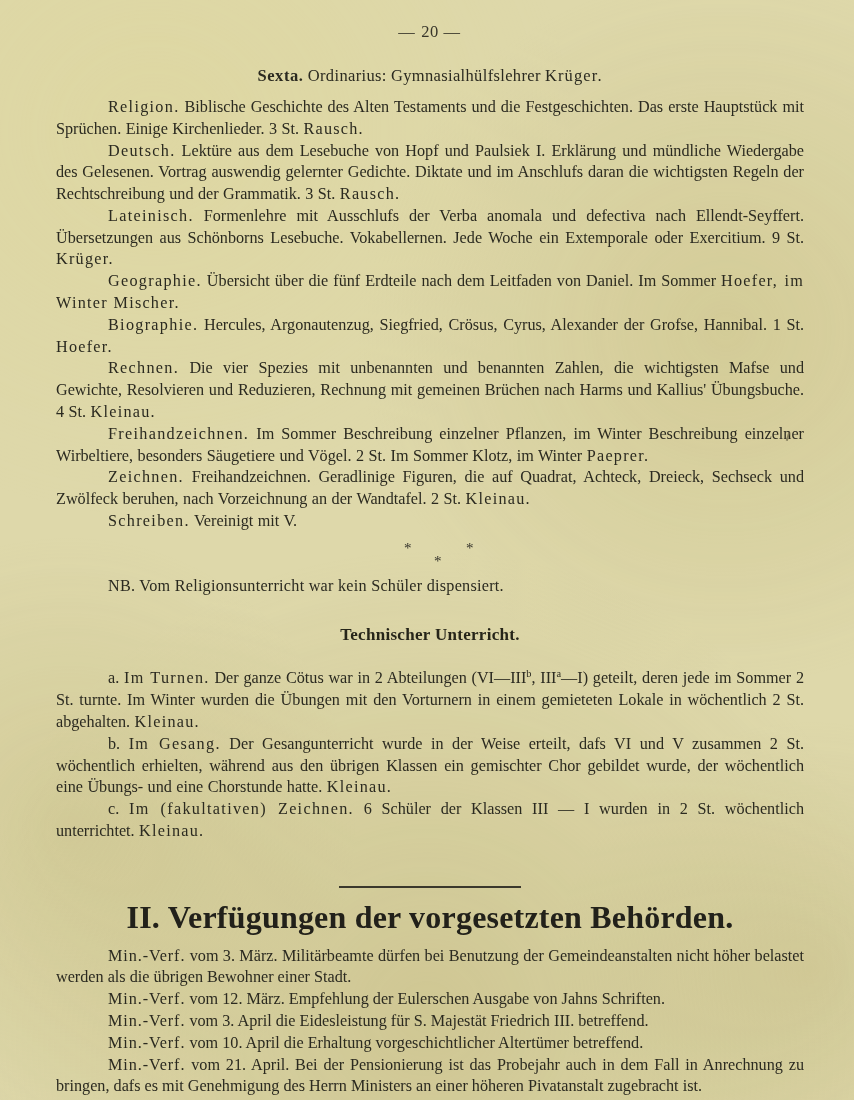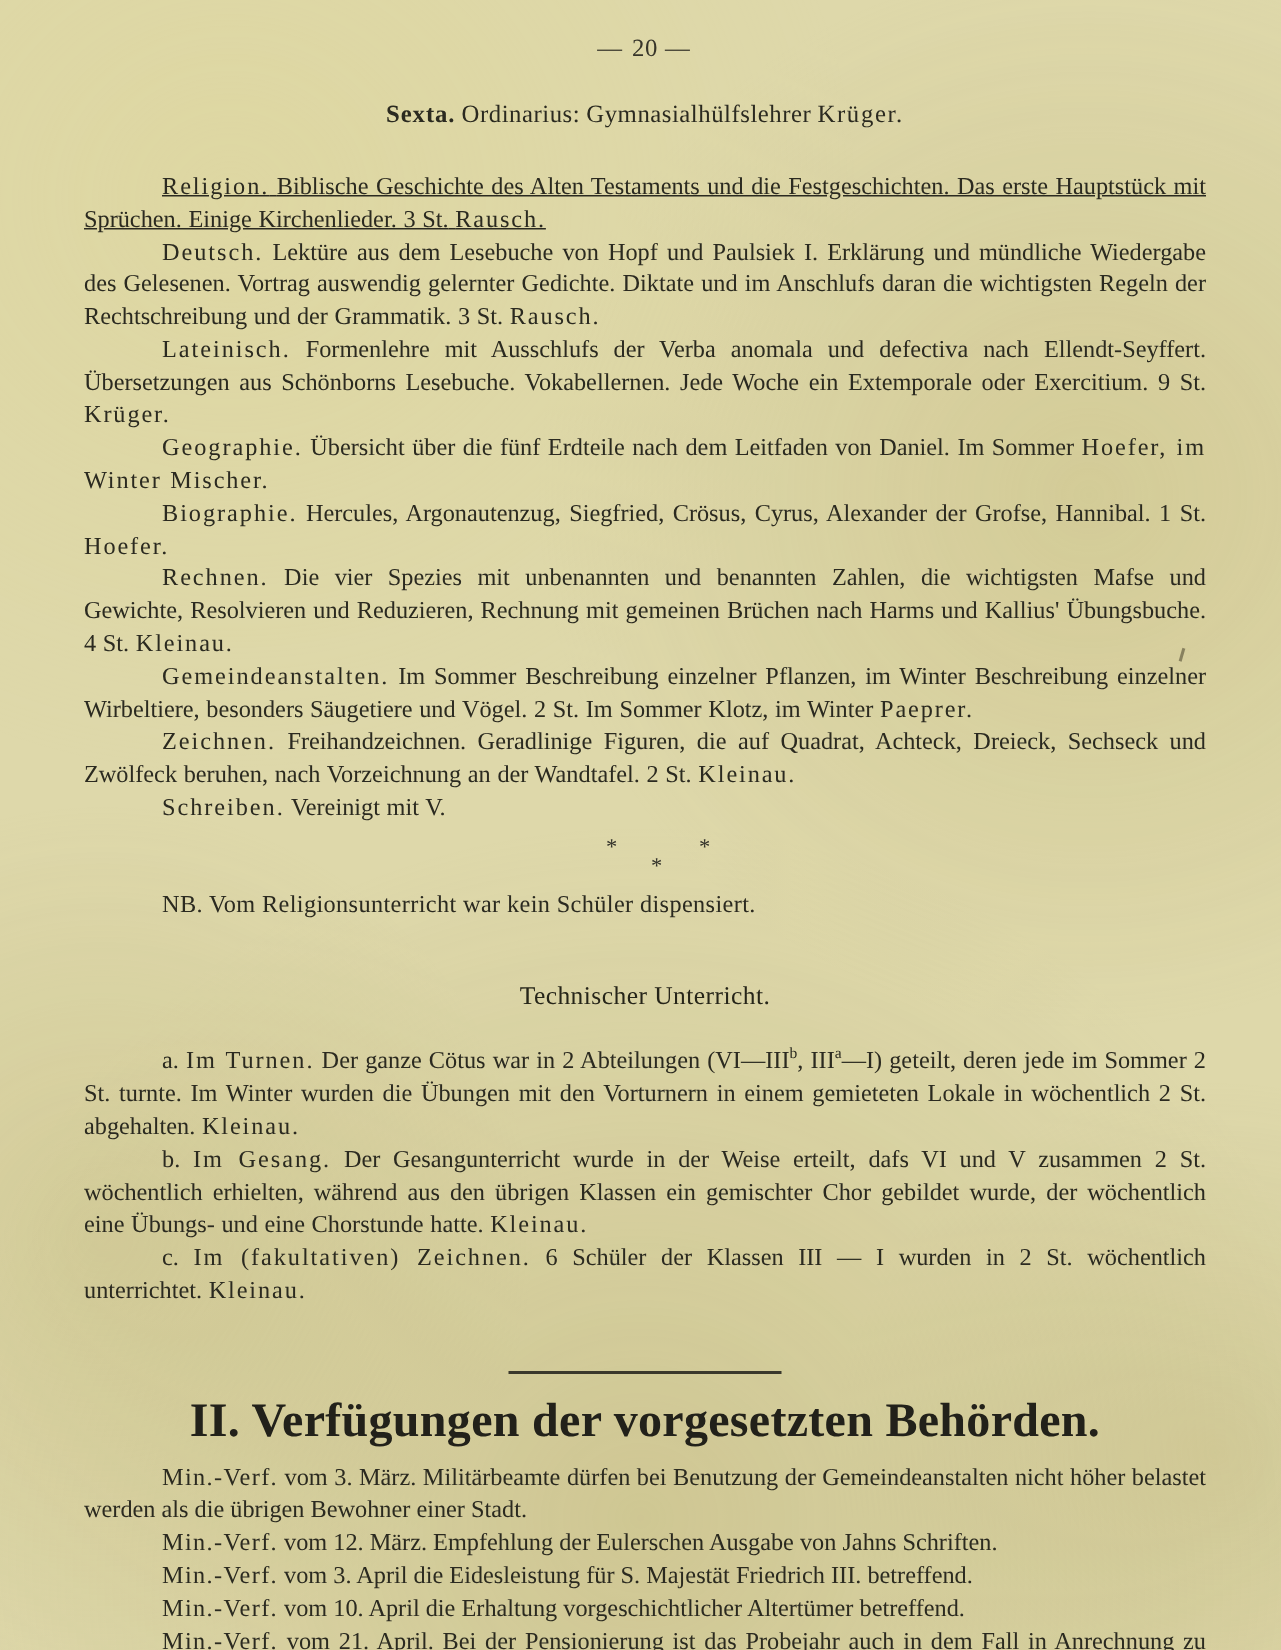--- a/index.html
+++ b/index.html
@@ -77,7 +77,7 @@
     hyphens: none;
     word-spacing: 0.4px;
   }
-  p.para.first { margin-top: 28px; text-decoration: underline; }
+  p.para.first { margin-top: 11px; }
 
   
   .subj {

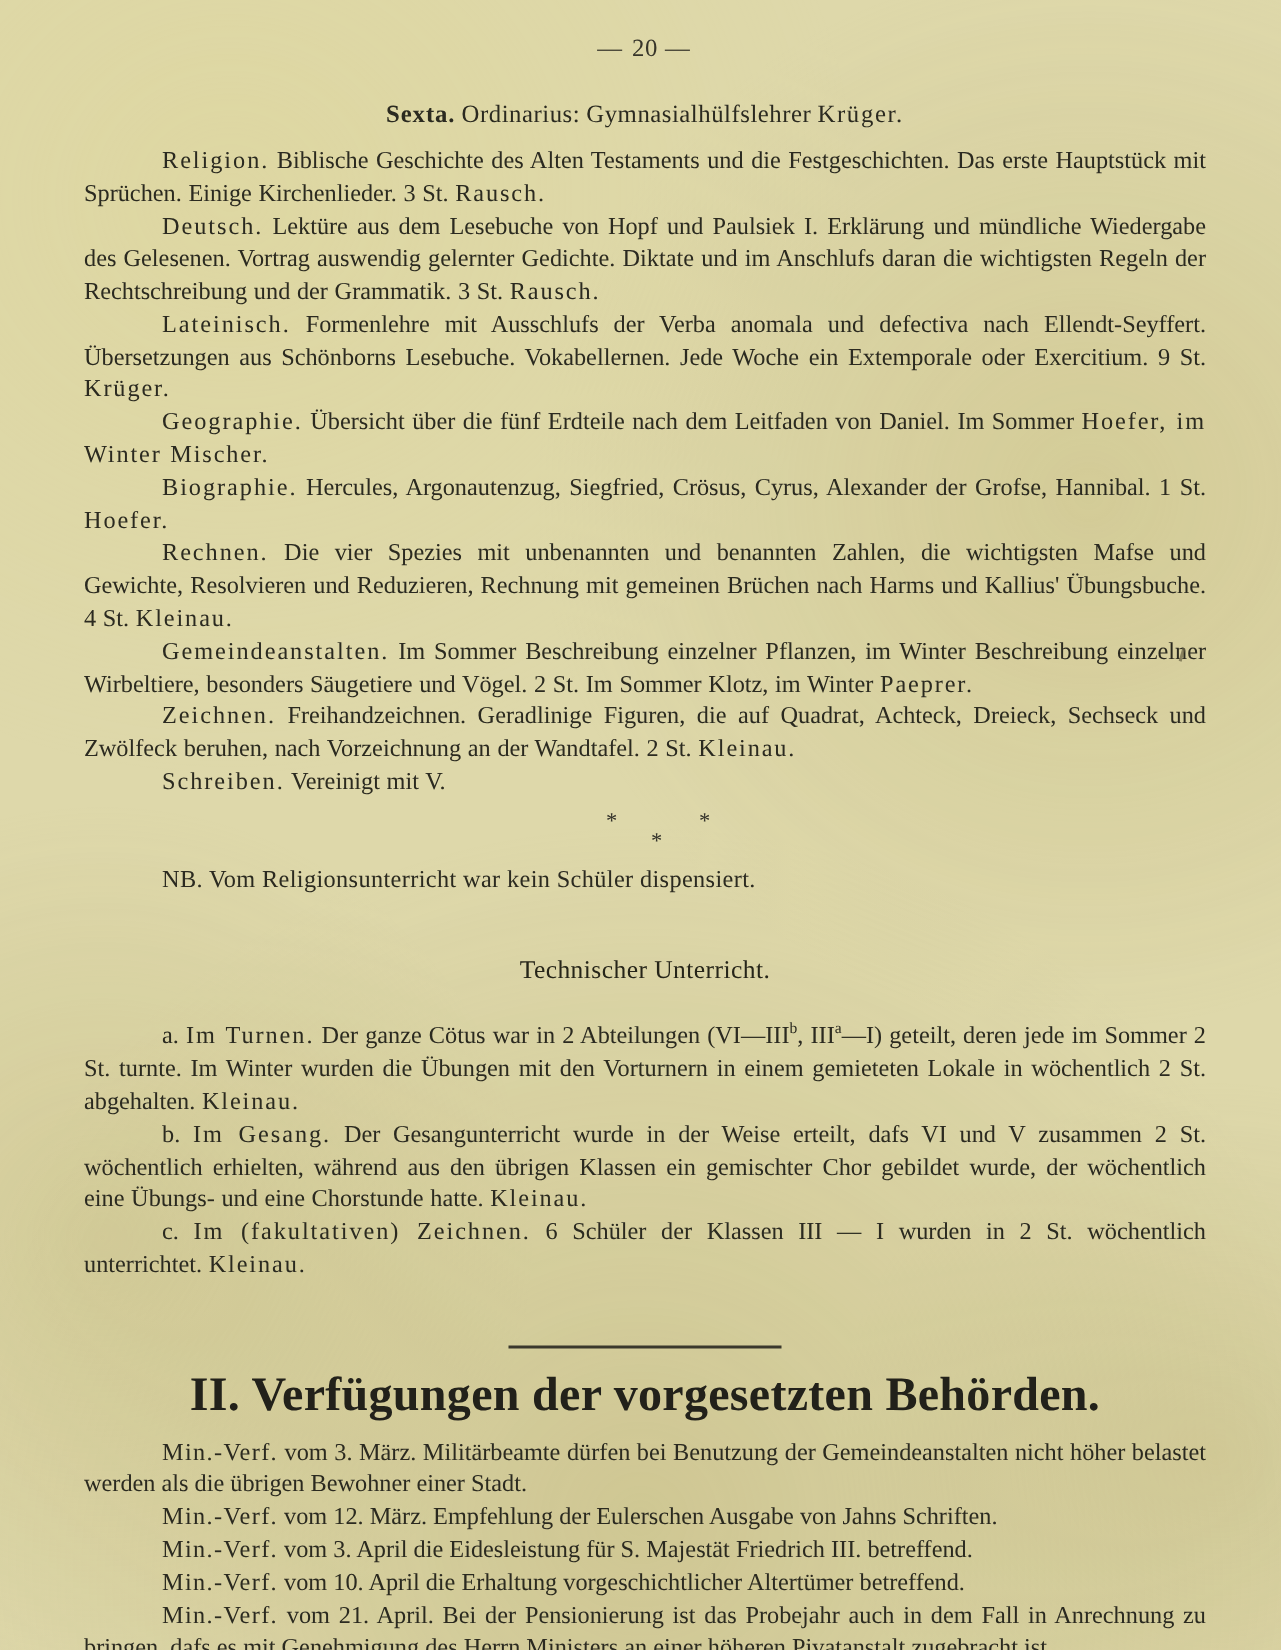--- a/index.html
+++ b/index.html
@@ -229,7 +229,7 @@
     </p>
 
     <p class="para">
-      <span class="subj">Gemeindeanstalten.</span>
+      <span class="subj">Freihandzeichnen.</span>
       <span>Im Sommer Beschreibung einzelner Pflanzen, im Winter Beschreibung einzelner Wirbeltiere, besonders Säugetiere und Vögel. 2 St. Im Sommer Klotz, im Winter</span>
       <span class="sp">Paeprer.</span>
     </p>

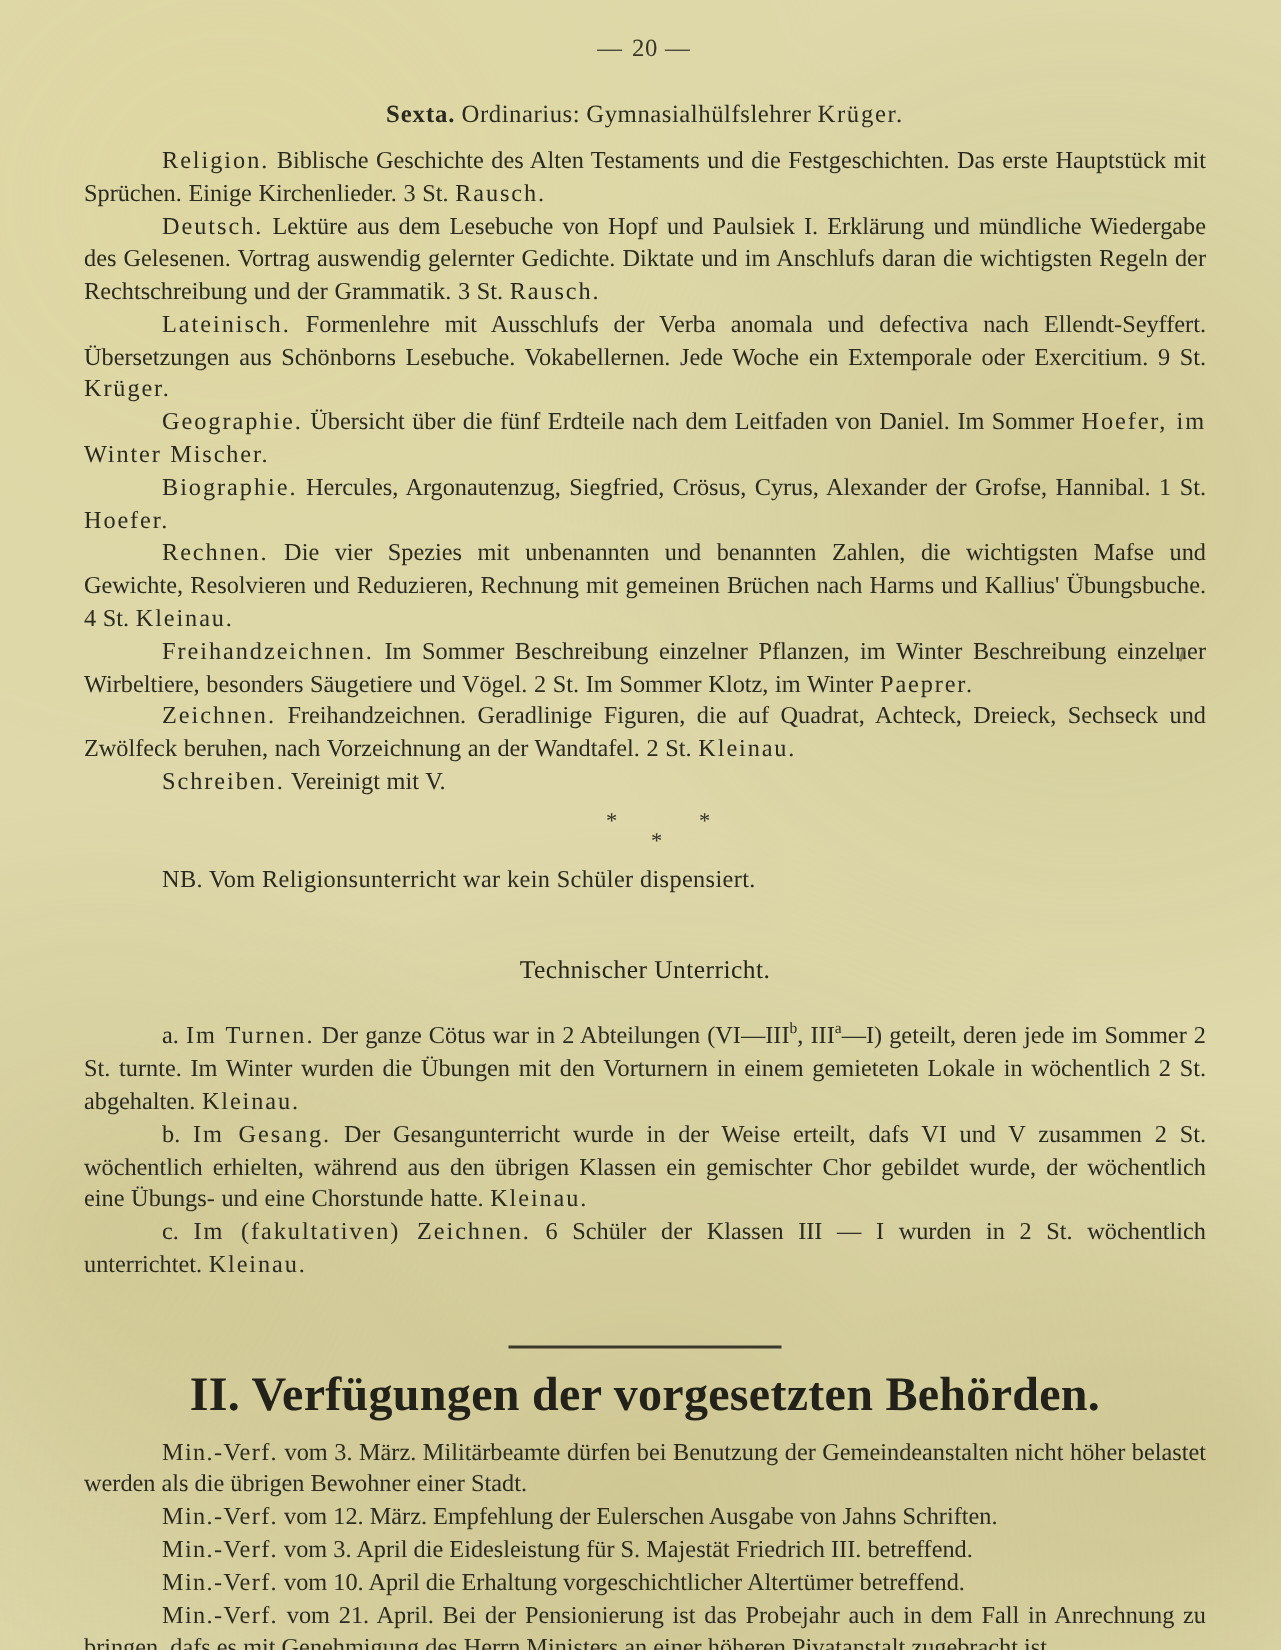--- a/index.html
+++ b/index.html
@@ -111,9 +111,9 @@
 
   .section-heading {
     text-align: center;
-    font-weight: normal;
+    font-weight: bold;
     font-size: 17px;
-    margin-top: 40px;
+    margin-top: 28px;
     letter-spacing: 0.3px;
     color: #262519;
   }

